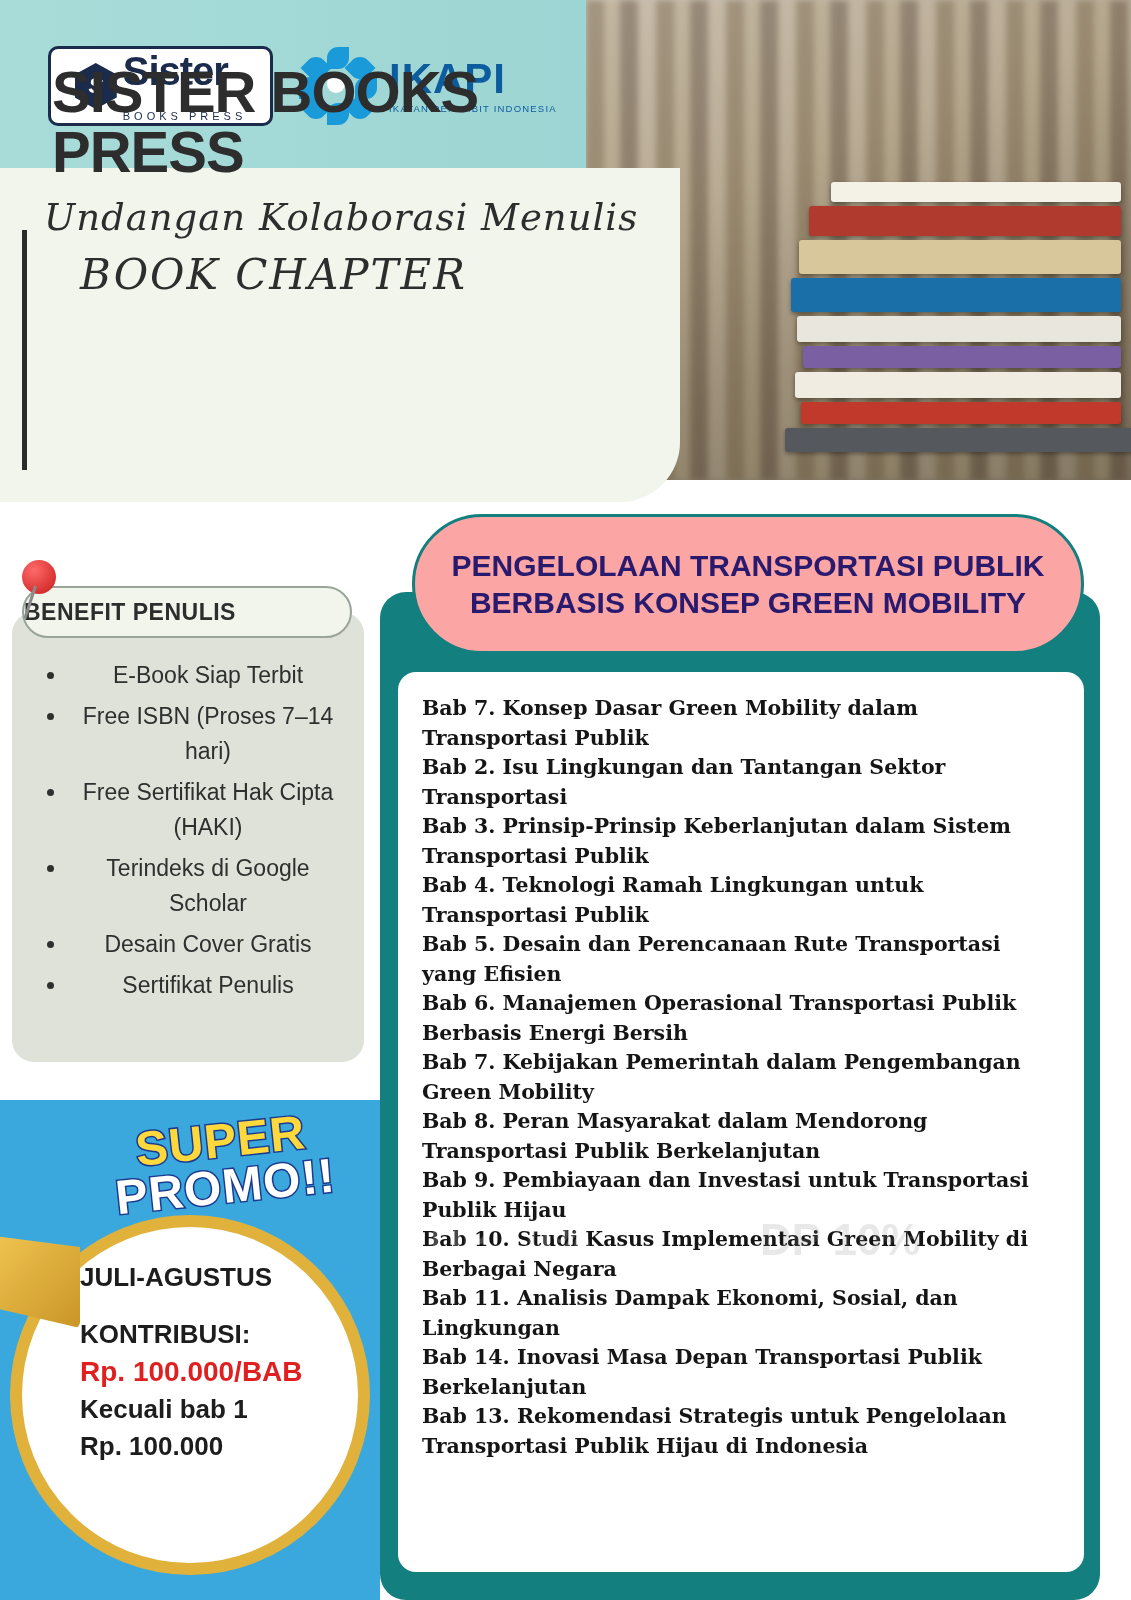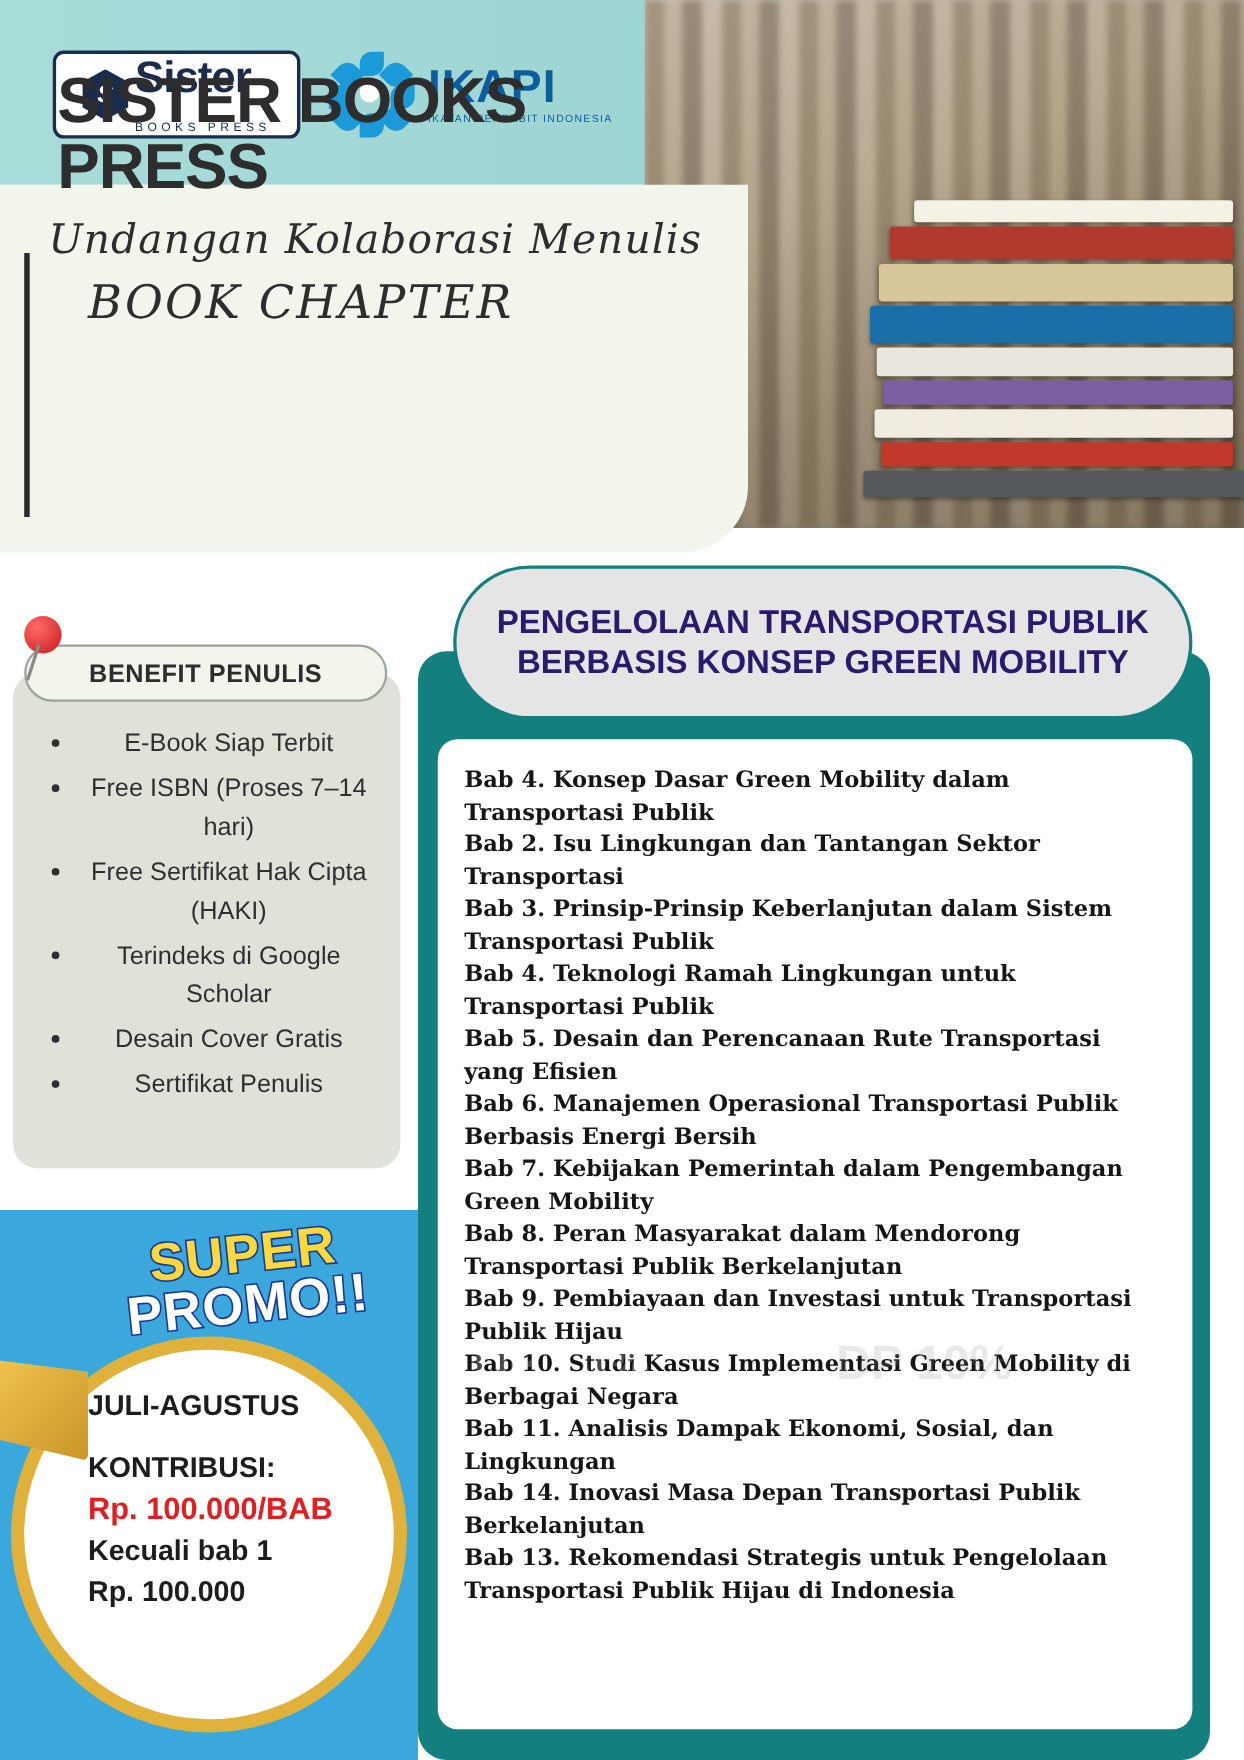--- a/index.html
+++ b/index.html
@@ -146,7 +146,7 @@
   }
   .topic-pill {
     position: absolute; left: 412px; top: 514px; width: 672px; min-height: 140px;
-    background: #e5e5e5; border: 3px solid #137f7f; border-radius: 70px;
+    background: #fca5a5; border: 3px solid #137f7f; border-radius: 70px;
     display: flex; align-items: center; justify-content: flex-start; padding: 2px 34px; z-index: 5;
   }
   .topic-pill span {

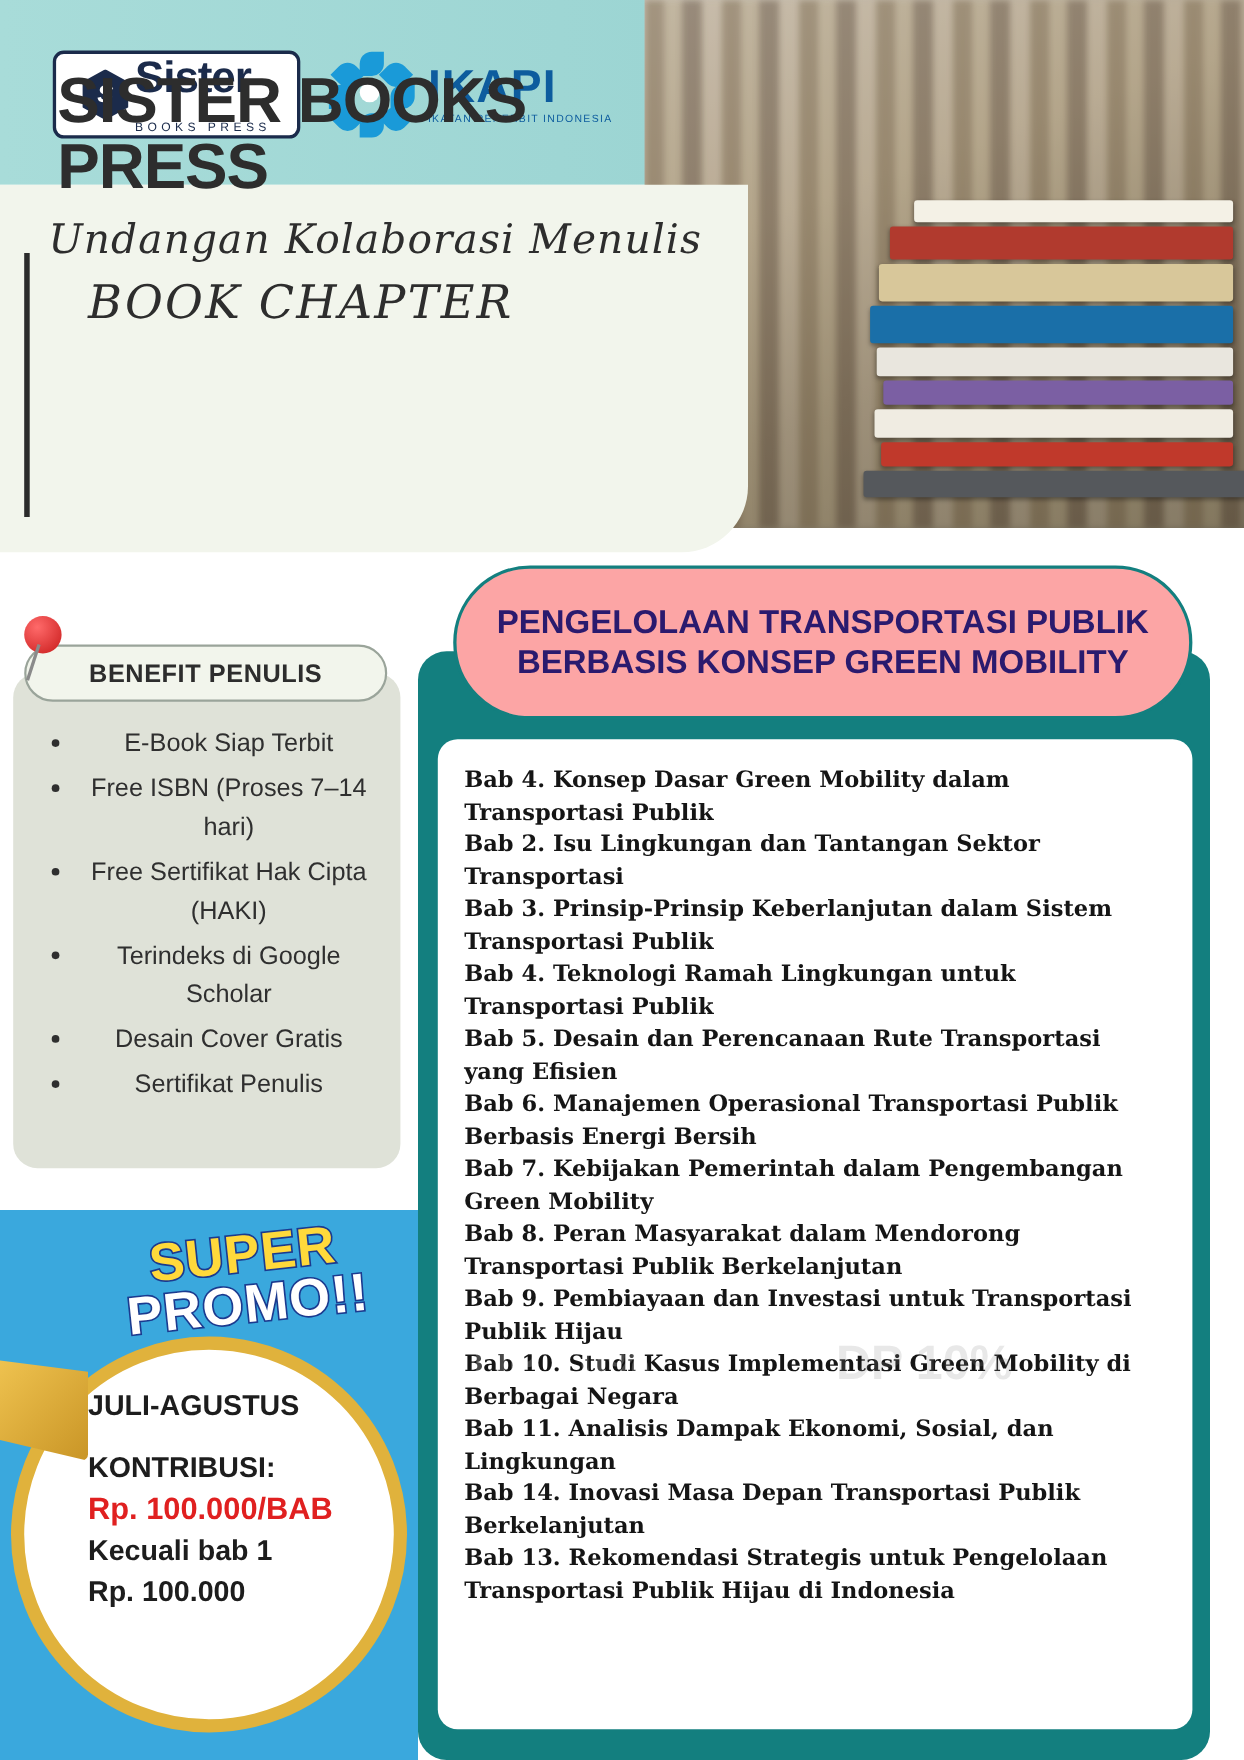--- a/index.html
+++ b/index.html
@@ -93,7 +93,7 @@
   .benefit-head {
     position: absolute; left: 22px; top: 586px; width: 330px; height: 52px;
     border: 2px solid #9aa49a; border-radius: 26px; background: #f2f5ec;
-    display: flex; align-items: center; justify-content: center; z-index: 5;
+    display: flex; align-items: center; justify-content: flex-start; z-index: 5;
   }
   .benefit-head span { font-size: 23px; font-weight: bold; color: #2d2d2d; letter-spacing: .5px; }
   .benefit-body {

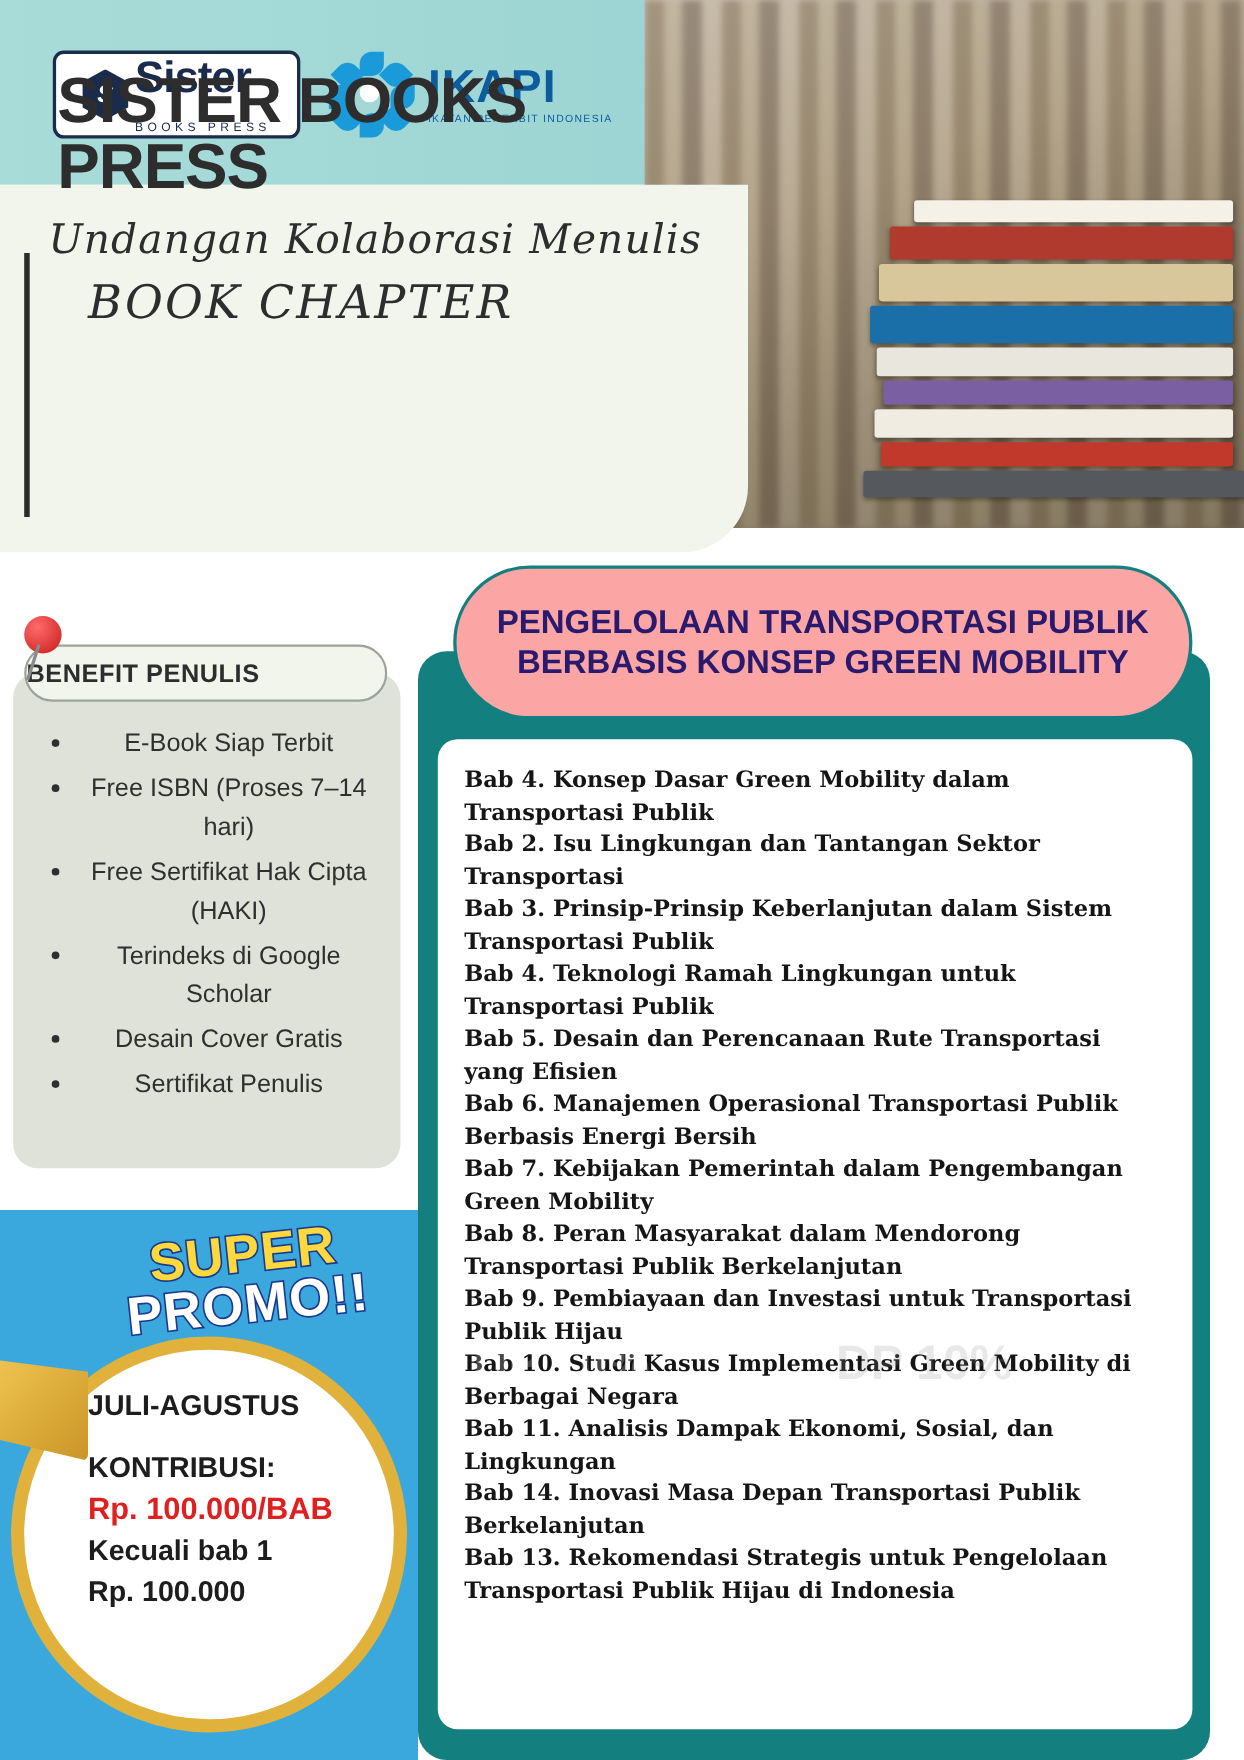--- a/index.html
+++ b/index.html
@@ -242,7 +242,7 @@
 
 <div class="teal-panel"></div>
 <div class="chapters-card">
-  <p>Bab 4. Konsep Dasar Green Mobility dalam Transportasi Publik</p>
+  <p>Bab 7. Konsep Dasar Green Mobility dalam Transportasi Publik</p>
   <p>Bab 2. Isu Lingkungan dan Tantangan Sektor Transportasi</p>
   <p>Bab 3. Prinsip-Prinsip Keberlanjutan dalam Sistem Transportasi Publik</p>
   <p>Bab 4. Teknologi Ramah Lingkungan untuk Transportasi Publik</p>

